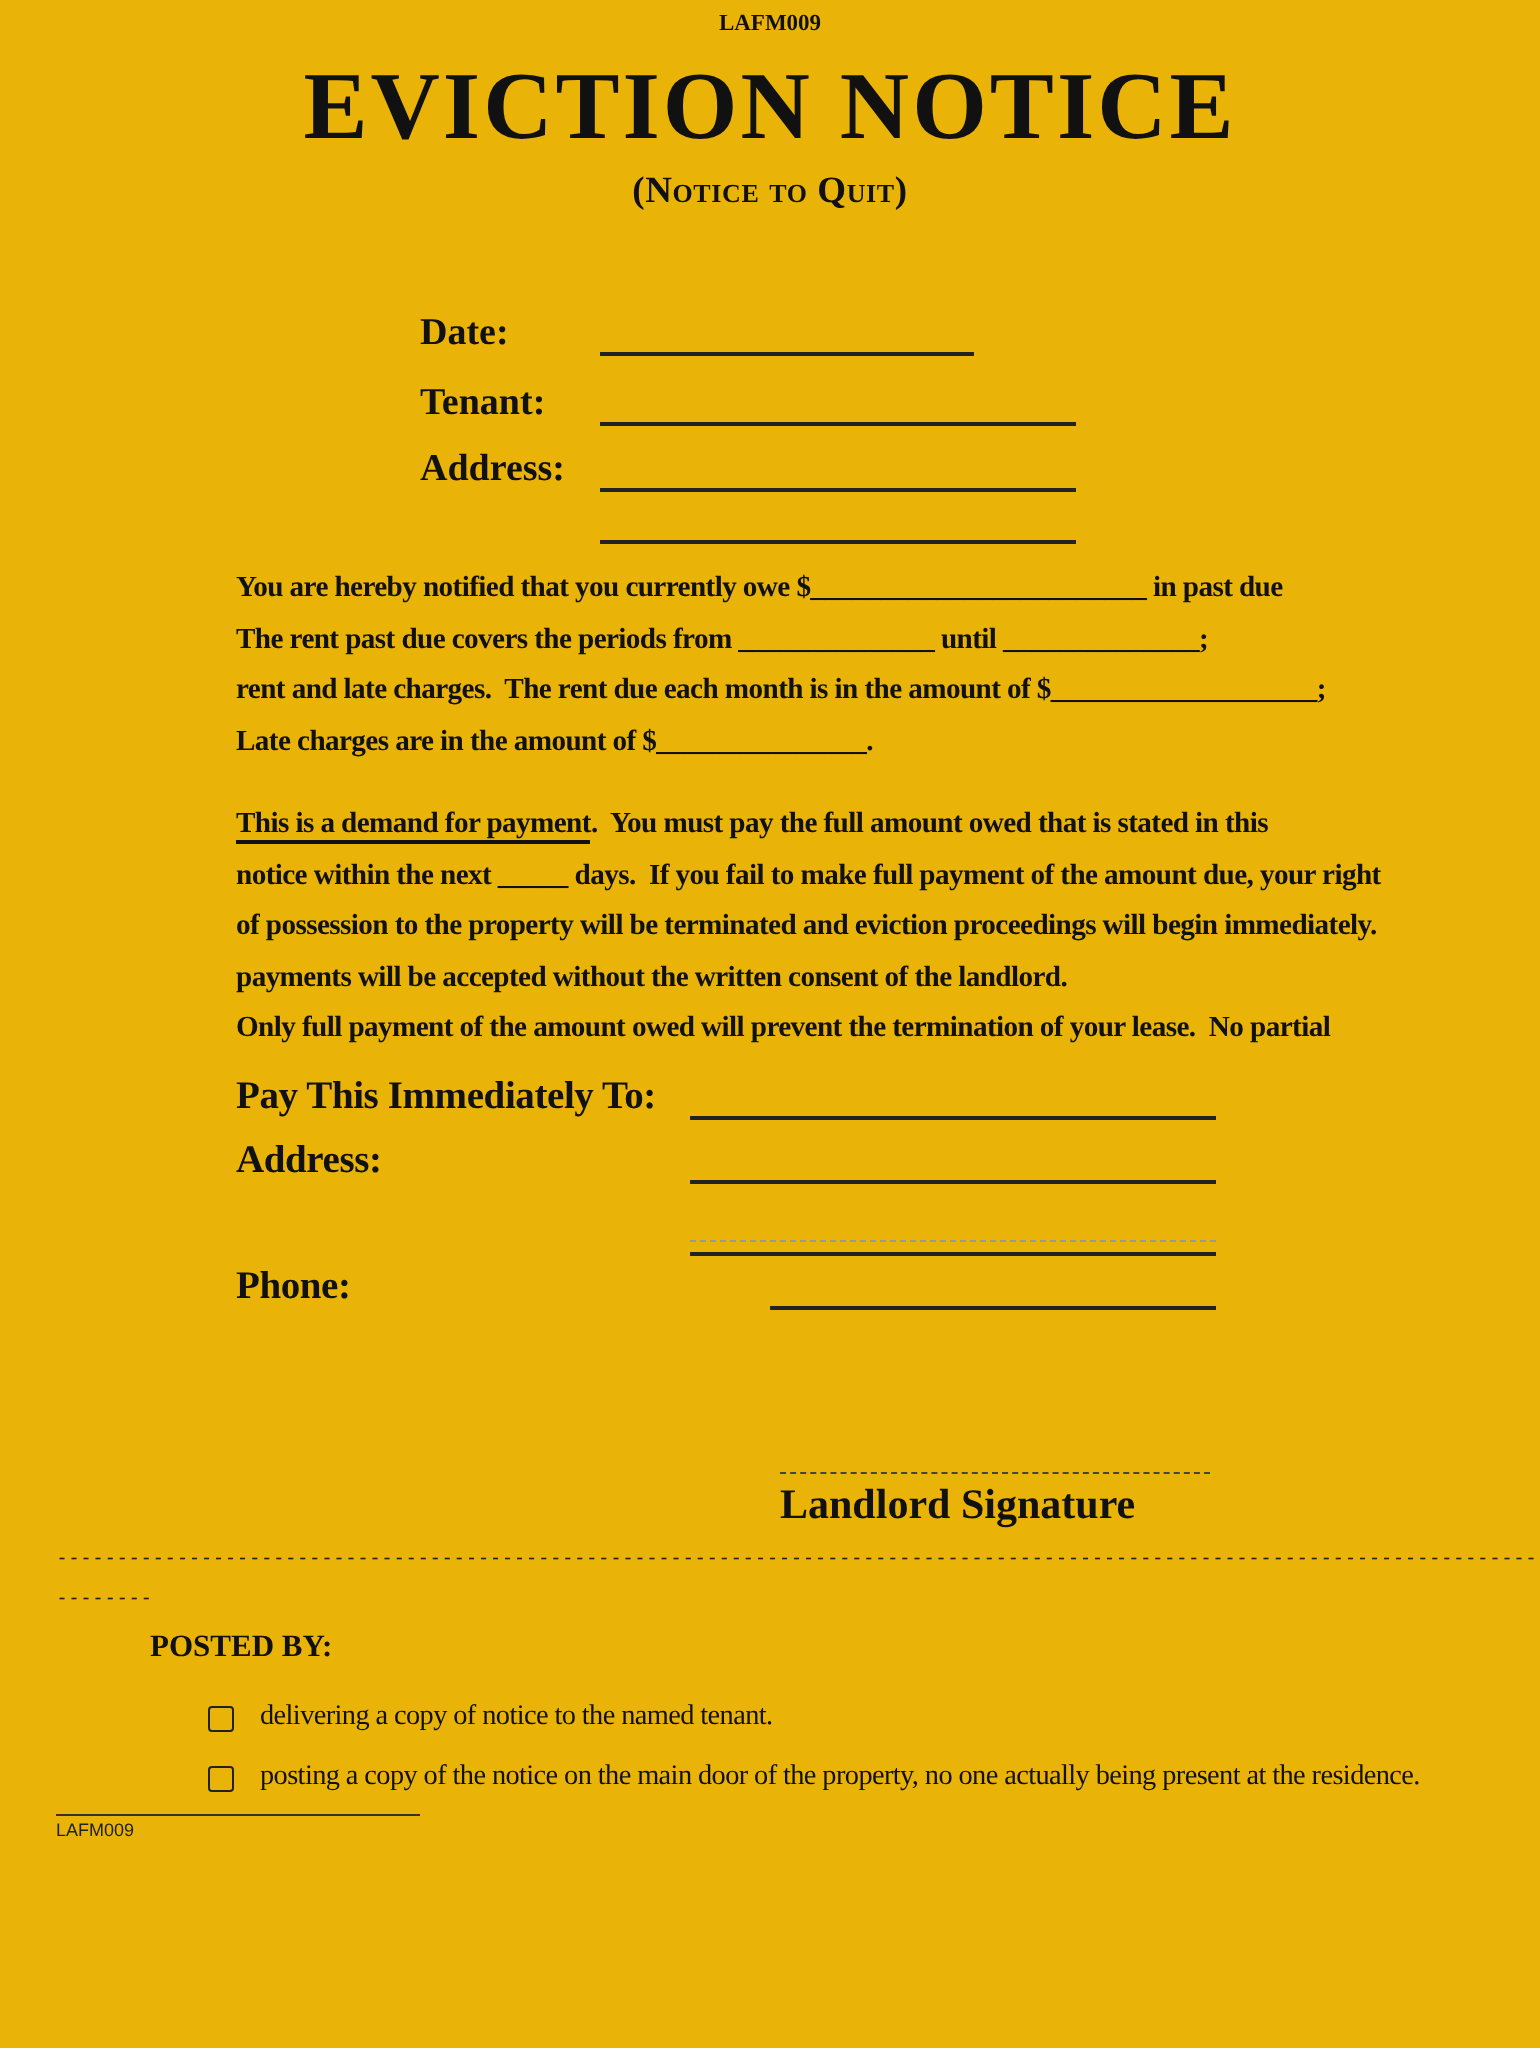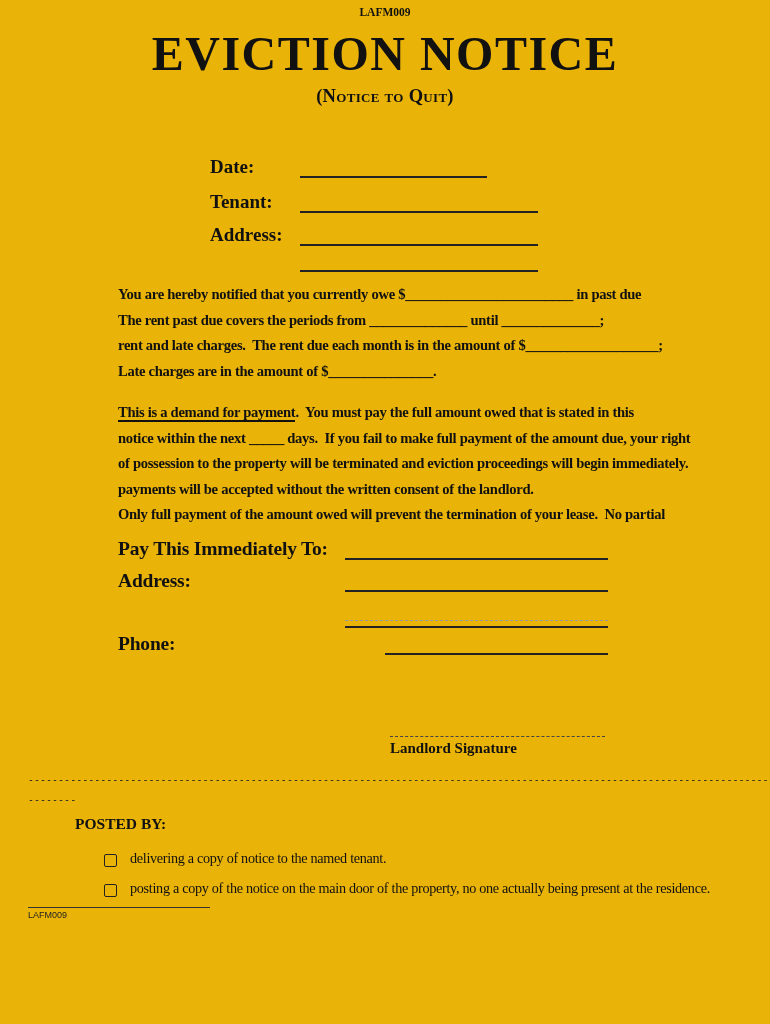--- a/index.html
+++ b/index.html
@@ -78,7 +78,7 @@
   
   .sig-block { position: absolute; top: 724px; left: 390px; width: 215px; }
   .sig-line { height: 12px; border-bottom: 1.5px dashed #444444; }
-  .sig-label { font-weight: bold; font-size: 15px; margin-top: 3px; }
+  .sig-label { font-weight: bold; font-size: 21px; margin-top: 3px; }
 
   
   .separator {

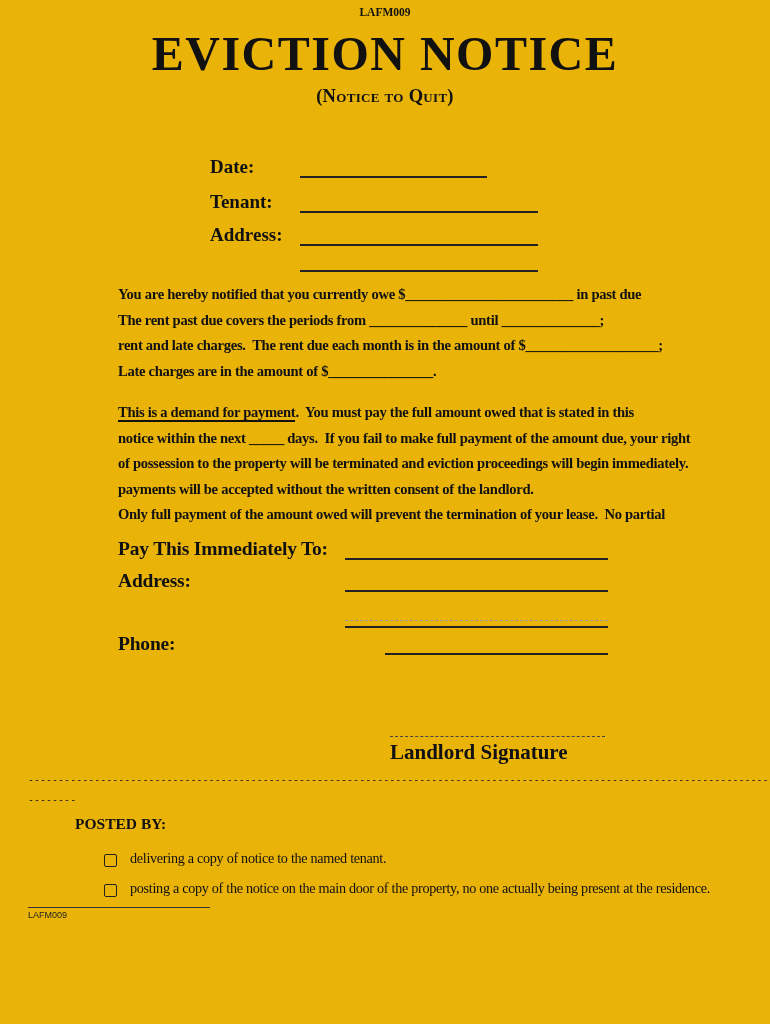--- a/index.html
+++ b/index.html
@@ -95,7 +95,7 @@
     font-weight: bold; font-size: 15.5px; font-family: Liberation Serif, serif;
   }
   .posted-options { position: absolute; top: 849px; left: 75px; width: 680px; }
-  .opt { display: flex; align-items: flex-end; margin-bottom: 12px; padding-left: 29px; }
+  .opt { display: flex; align-items: center; margin-bottom: 12px; padding-left: 29px; }
   .cb {
     width: 11px; height: 11px; border: 1.6px solid #222222;
     border-radius: 2px; margin-right: 13px; margin-top: 2px; flex: none;

